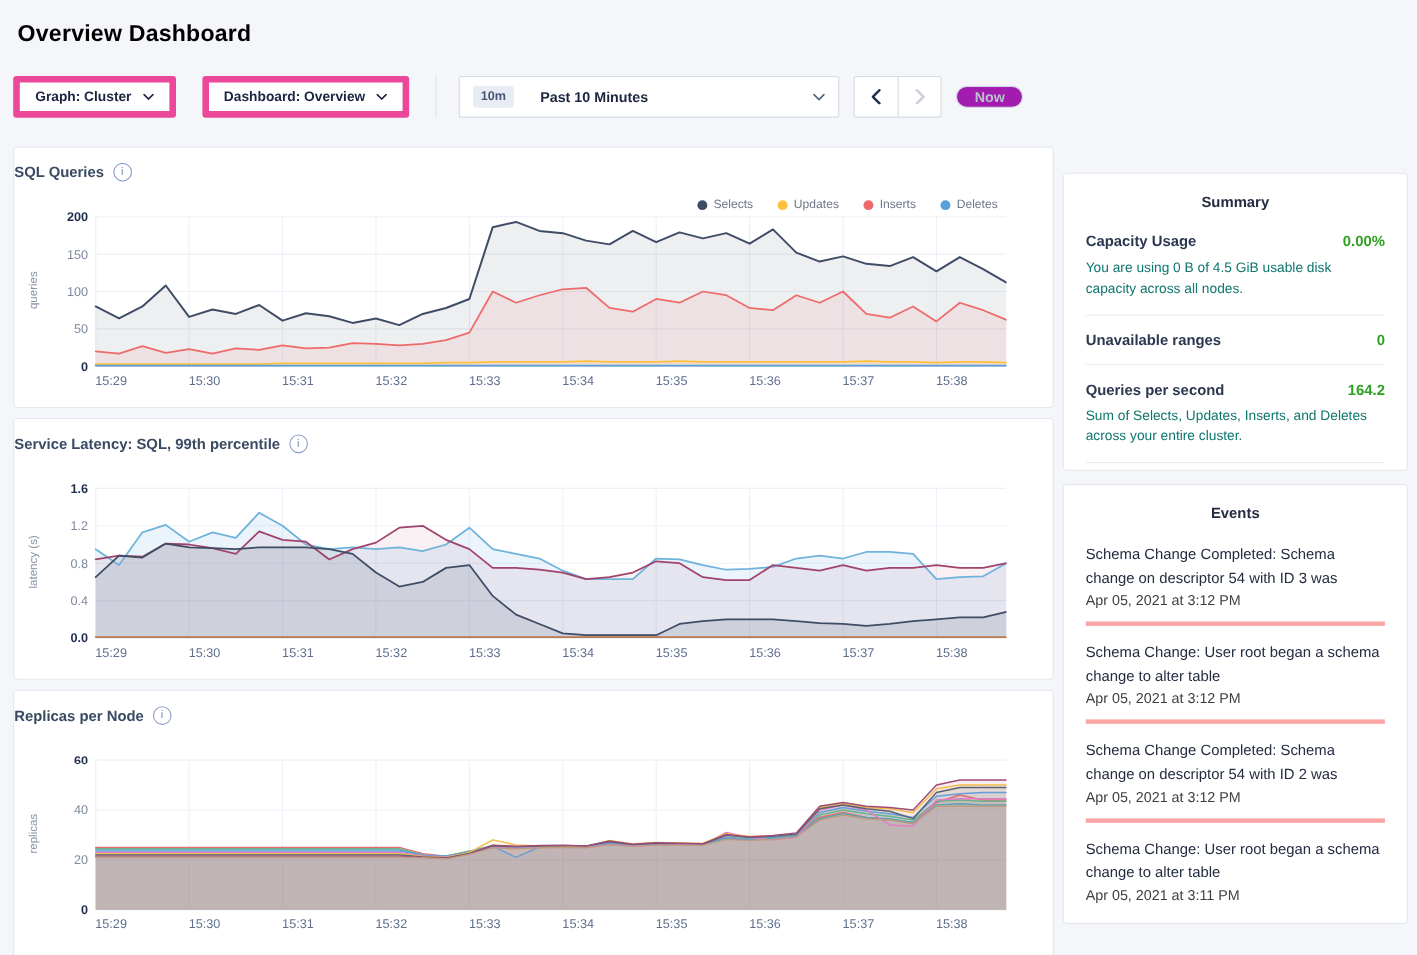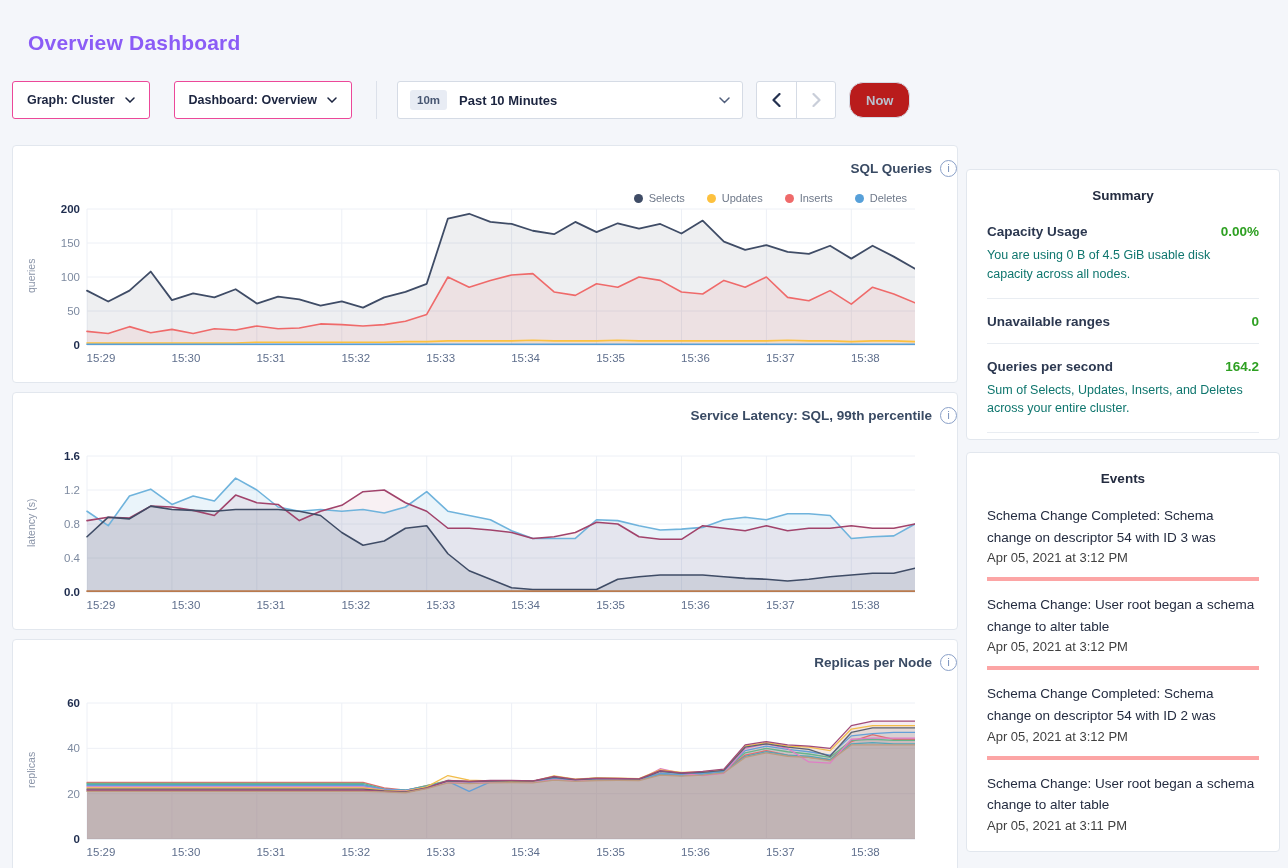--- a/index.html
+++ b/index.html
@@ -6,7 +6,7 @@
   body{width:1288px;height:868px;overflow:hidden;background:#f4f6fa;
        font-family:"Liberation Sans",sans-serif;color:#242c40;}
   .page{padding:14px 8px 0 12px;}
-  h1{font-size:21px;font-weight:700;margin:16px;color:#8b5cf6;letter-spacing:.2px;line-height:26px;}
+  h1{font-size:21px;font-weight:700;margin:4px;color:#000000;letter-spacing:.2px;line-height:26px;}
   button{font-family:inherit;box-sizing:border-box;}
   .toolbar{display:flex;align-items:center;margin-top:25px;height:38px;}
   .dd{display:flex;align-items:center;gap:10px;background:#fff;border:1px solid #ec4899;border-radius:3px;

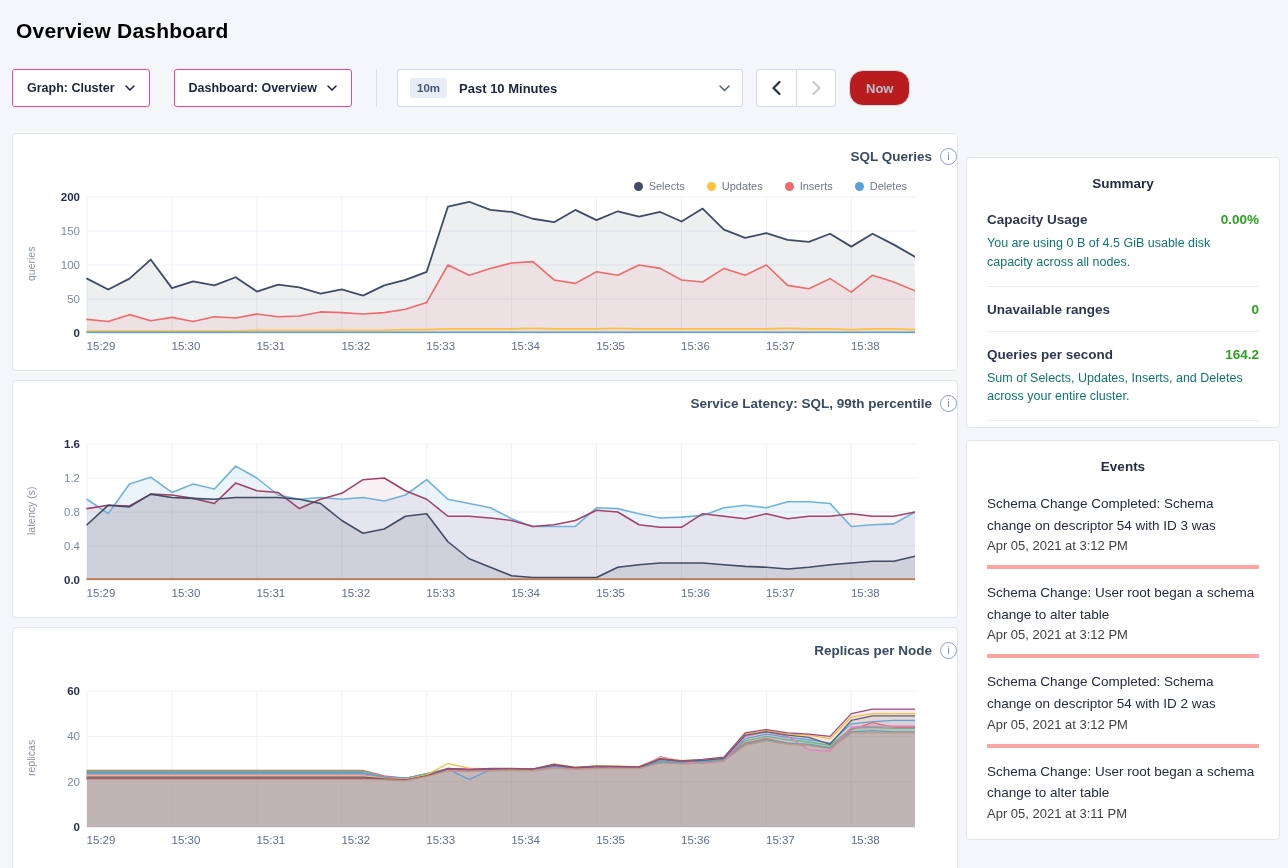--- a/index.html
+++ b/index.html
@@ -9,7 +9,7 @@
   h1{font-size:21px;font-weight:700;margin:4px;color:#000000;letter-spacing:.2px;line-height:26px;}
   button{font-family:inherit;box-sizing:border-box;}
   .toolbar{display:flex;align-items:center;margin-top:25px;height:38px;}
-  .dd{display:flex;align-items:center;gap:10px;background:#fff;border:1px solid #ec4899;border-radius:3px;
+  .dd{display:flex;align-items:center;gap:10px;background:#fff;border:6px solid #ec4899;border-radius:3px;
       height:38px;padding:0 14px;font-size:12.5px;font-weight:700;color:#1c2540;cursor:pointer;margin-right:24px;}
   .vdiv{width:1px;height:38px;background:#dce1ea;margin-right:20px;}
   .time-sel{display:flex;align-items:center;background:#fff;border:1px solid #d5dbe5;border-radius:3px;

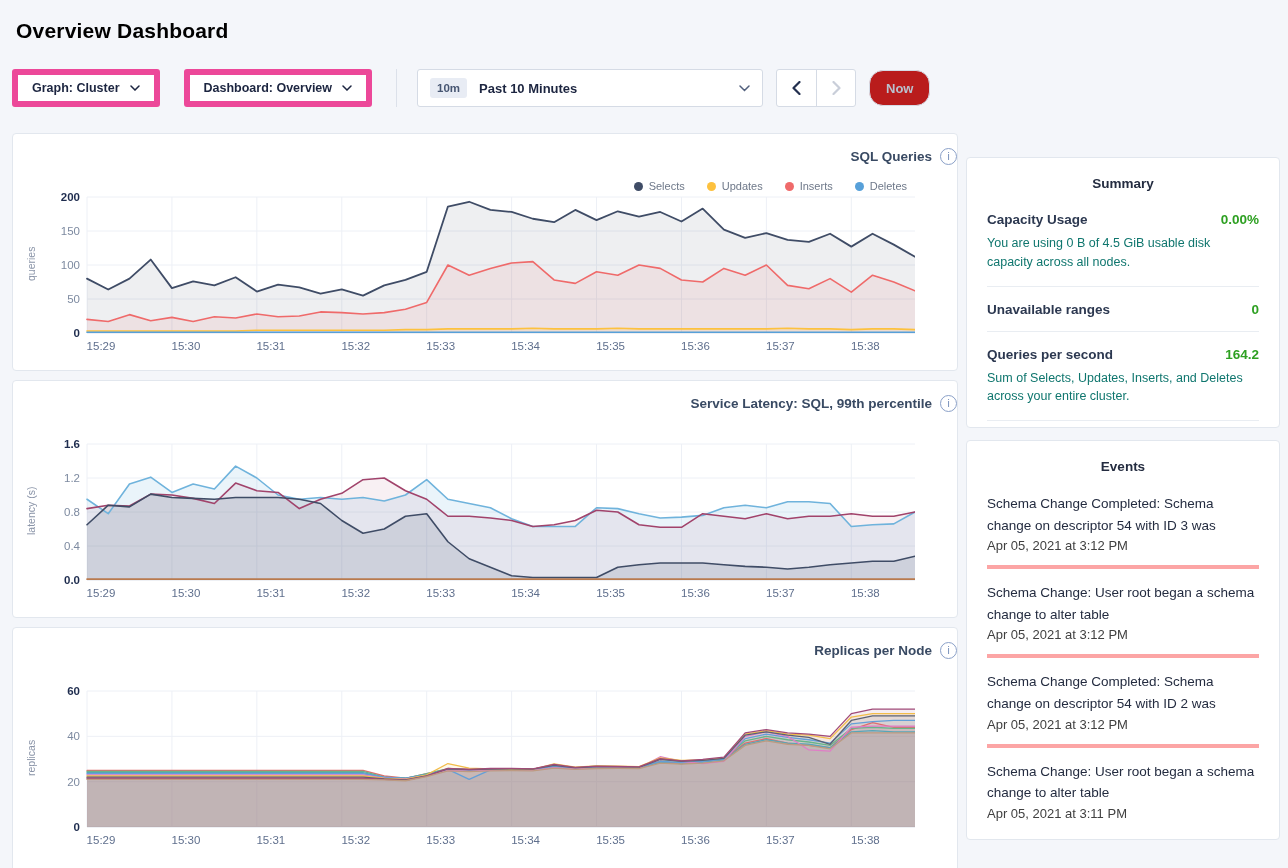--- a/index.html
+++ b/index.html
@@ -15,7 +15,7 @@
   .time-sel{display:flex;align-items:center;background:#fff;border:1px solid #d5dbe5;border-radius:3px;
       height:38px;width:346px;padding:0 12px;cursor:pointer;}
   .badge{background:#e8ecf4;border-radius:3px;padding:4px 7px;font-size:11.5px;font-weight:700;color:#475672;}
-  .time-label{margin-left:12px;font-size:13px;font-weight:700;color:#1c2540;}
+  .time-label{margin-left:24px;font-size:13px;font-weight:700;color:#1c2540;}
   .chev{margin-left:auto;display:flex;align-items:center;}
   .arrows{display:flex;margin-left:13px;border:1px solid #d5dbe5;border-radius:3px;background:#fff;height:38px;box-sizing:border-box;}
   .arrows button{width:39px;border:none;background:none;display:flex;align-items:center;justify-content:center;cursor:pointer;}

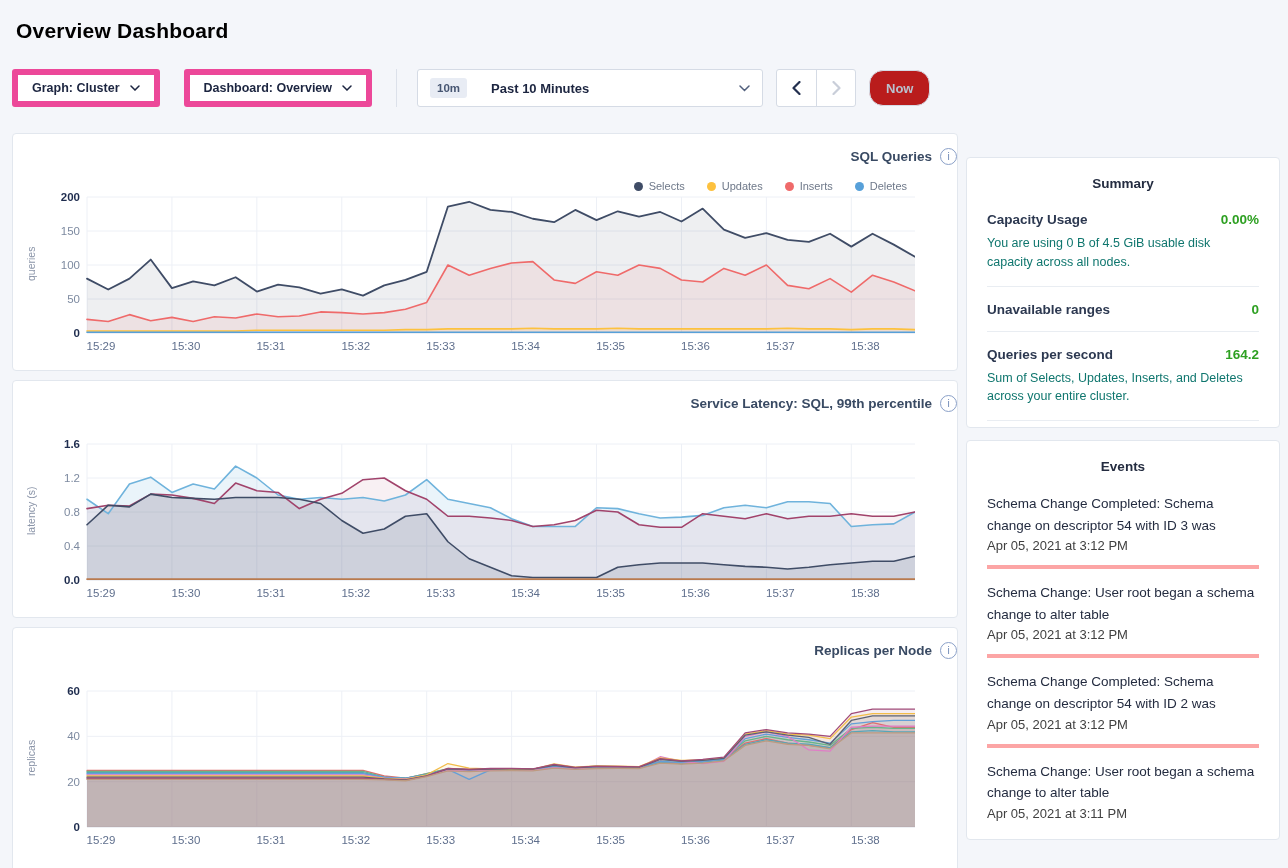--- a/index.html
+++ b/index.html
@@ -20,7 +20,7 @@
   .arrows{display:flex;margin-left:13px;border:1px solid #d5dbe5;border-radius:3px;background:#fff;height:38px;box-sizing:border-box;}
   .arrows button{width:39px;border:none;background:none;display:flex;align-items:center;justify-content:center;cursor:pointer;}
   .arrows button + button{border-left:1px solid #d5dbe5;}
-  .now{margin-left:13px;height:36px;background:#b91c1c;border:1px solid #d5dbe5;border-radius:14px;
+  .now{margin-left:13px;height:20px;background:#a21caf;border:1px solid #d5dbe5;border-radius:14px;
        padding:0 16px;font-size:13px;font-weight:700;color:#b9c1ce;cursor:default;}
   .main{display:flex;margin-top:26px;gap:8px;align-items:flex-start;}
   .col-left{width:946px;flex:none;}

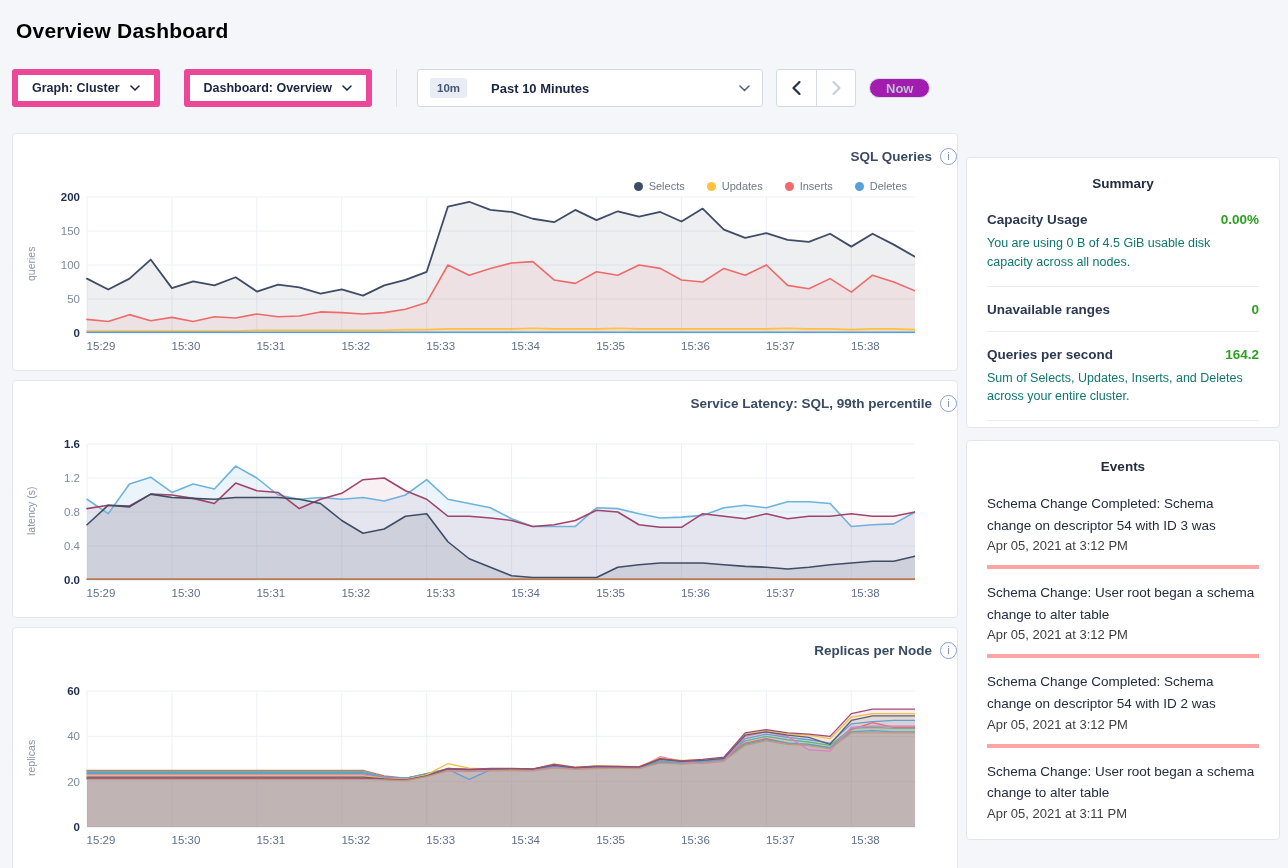--- a/index.html
+++ b/index.html
@@ -28,7 +28,7 @@
   .card{background:#fff;border:1px solid #e2e7ee;border-radius:4px;box-sizing:border-box;}
   .chart-card{position:relative;height:238px;margin-bottom:9px;padding-top:14px;}
   .chart-card.last{height:252px;}
-  .c-title{text-align:center;font-size:13.5px;font-weight:700;color:#394a63;display:flex;align-items:center;justify-content:flex-end;gap:8px;}
+  .c-title{text-align:center;font-size:13.5px;font-weight:700;color:#394a63;display:flex;align-items:center;justify-content:flex-start;gap:8px;}
   .info{display:inline-flex;width:15px;height:15px;border:1px solid #8aa0c8;border-radius:50%;color:#6d87b5;
         font-size:10px;line-height:1;align-items:center;justify-content:center;font-weight:400;cursor:pointer;}
   .legend{position:absolute;top:46px;right:50px;display:flex;gap:22px;justify-content:space-between;}

